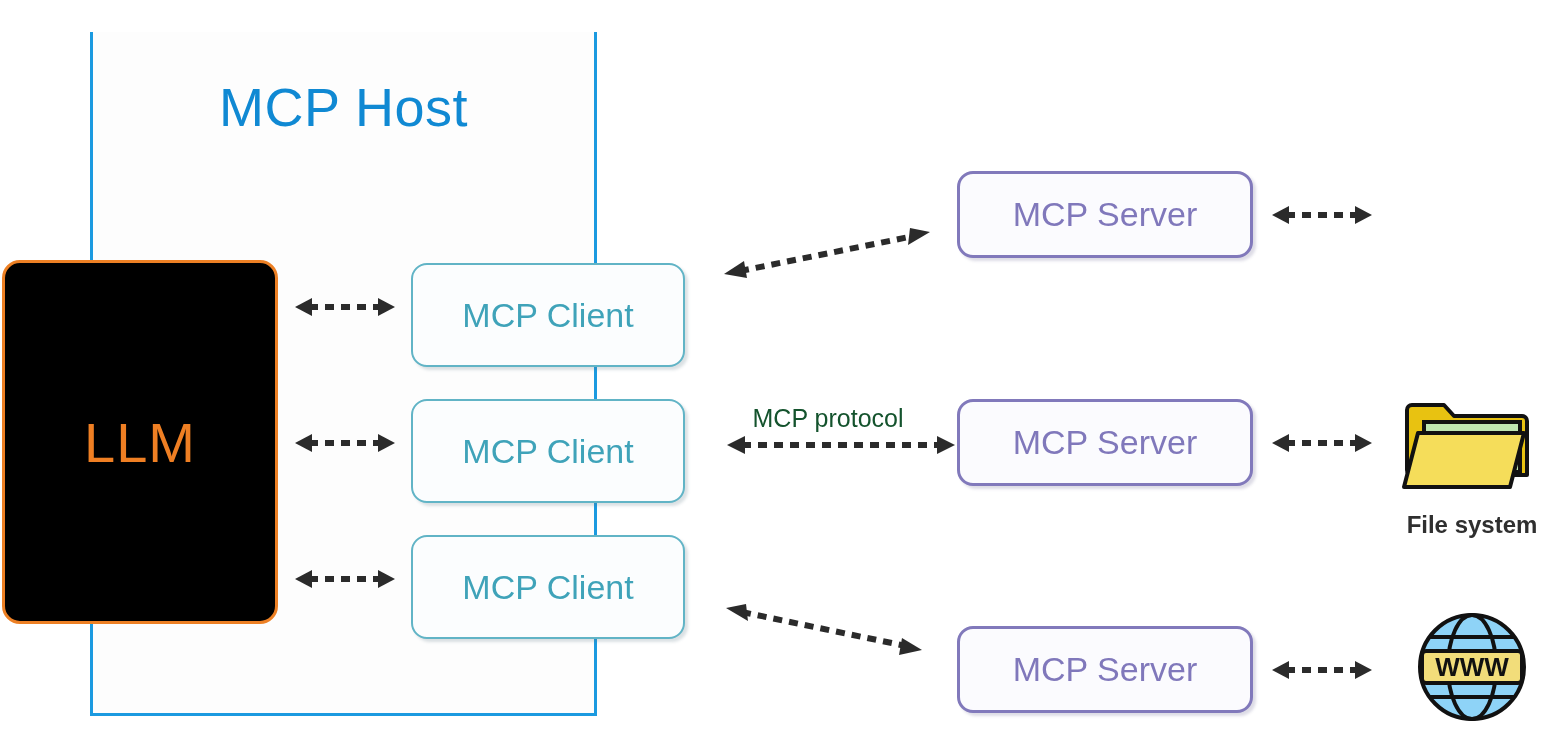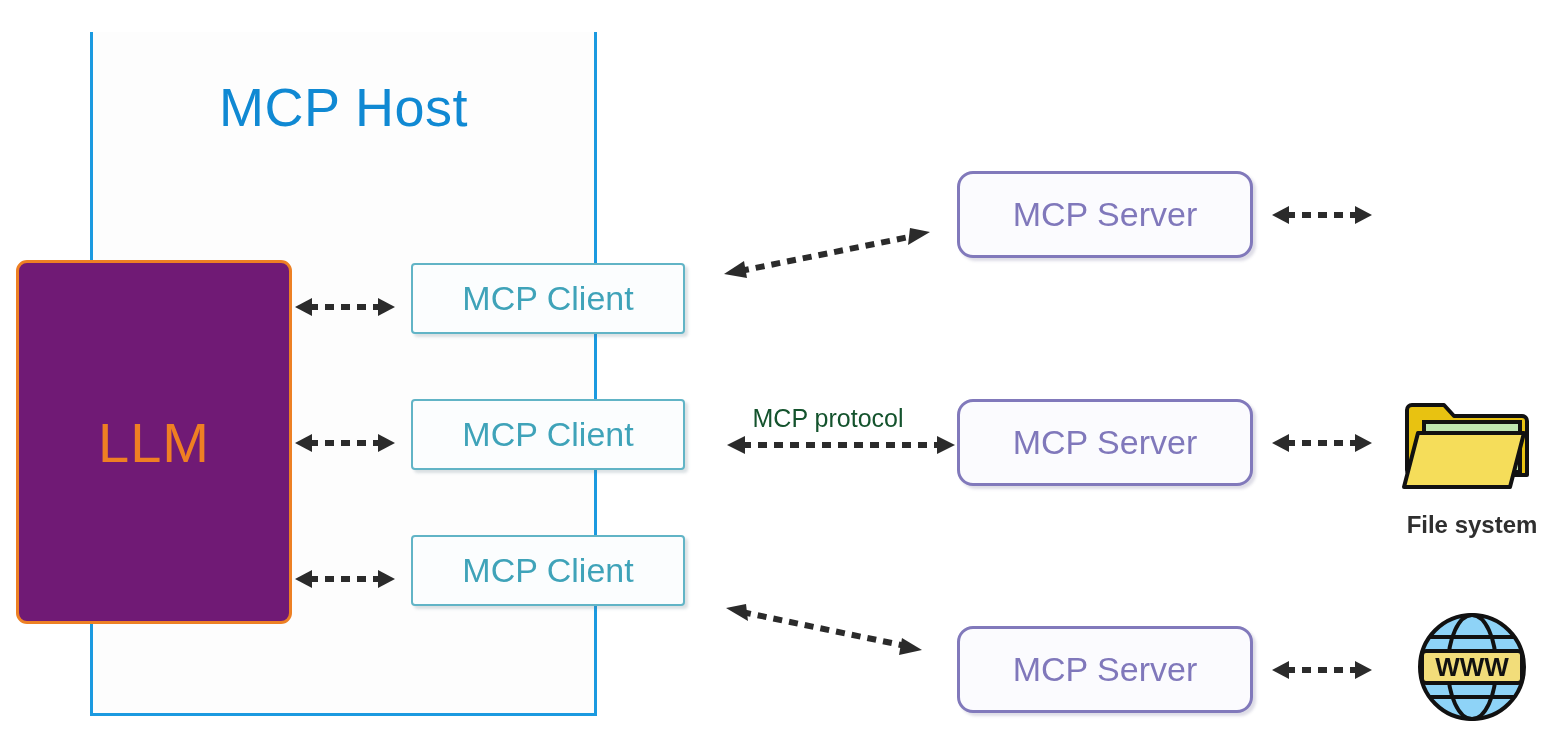--- a/index.html
+++ b/index.html
@@ -72,10 +72,10 @@
     position: absolute;
     left: 411px;
     width: 274px;
-    height: 71px;
+    height: 104px;
     background: #fbfdfe;
     border: 2px solid #61b4c6;
-    border-radius: 4px;
+    border-radius: 16px;
     box-sizing: border-box;
     z-index: 6;
     display: flex;

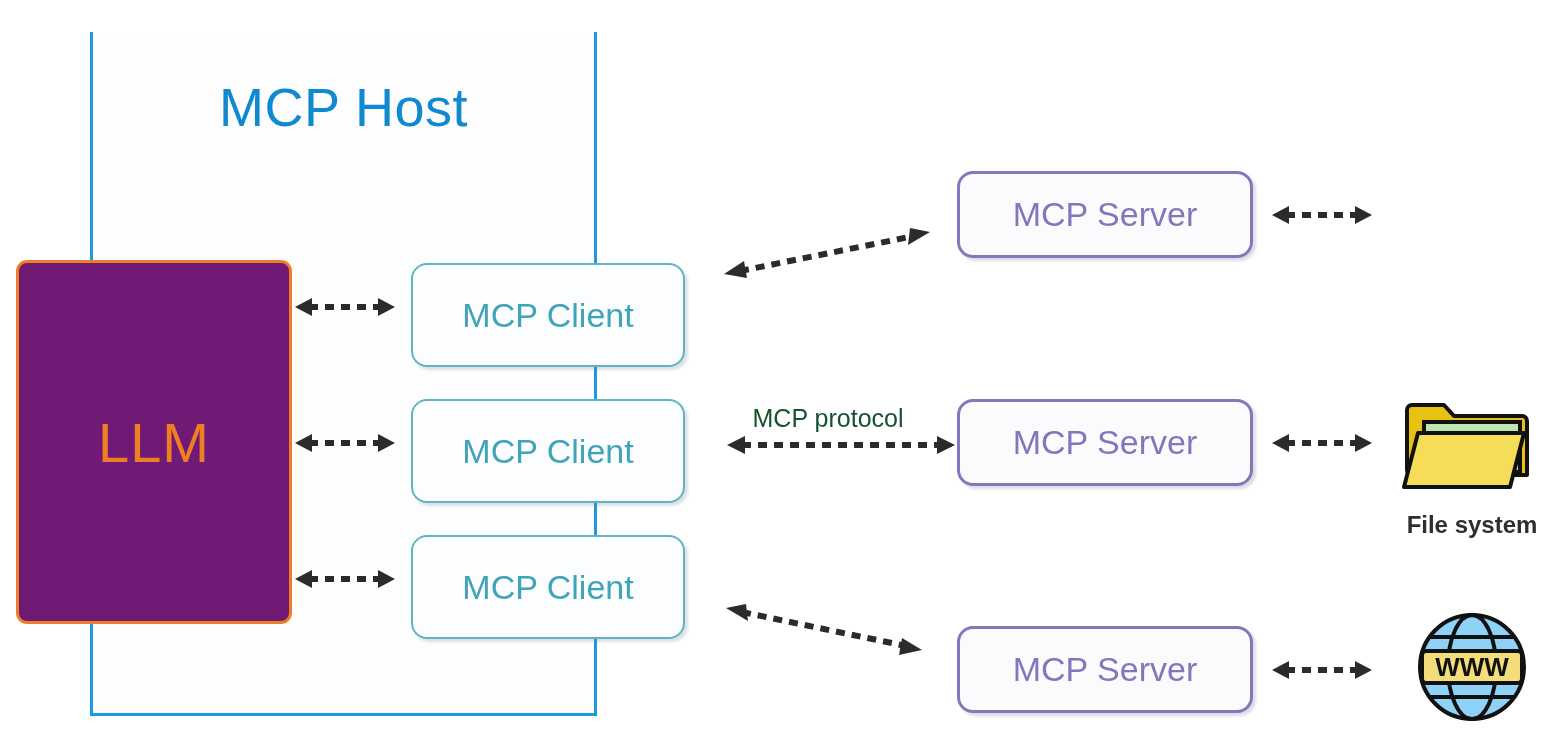--- a/index.html
+++ b/index.html
@@ -48,13 +48,13 @@
   
   .llm-box {
     position: absolute;
-    left: 16px;
+    left: 2px;
     top: 228px;
     width: 276px;
     height: 364px;
-    background: #701a75;
+    background: #000000;
     border: 3px solid #ed8024;
-    border-radius: 11px;
+    border-radius: 18px;
     box-sizing: border-box;
     z-index: 5;
     display: flex;

